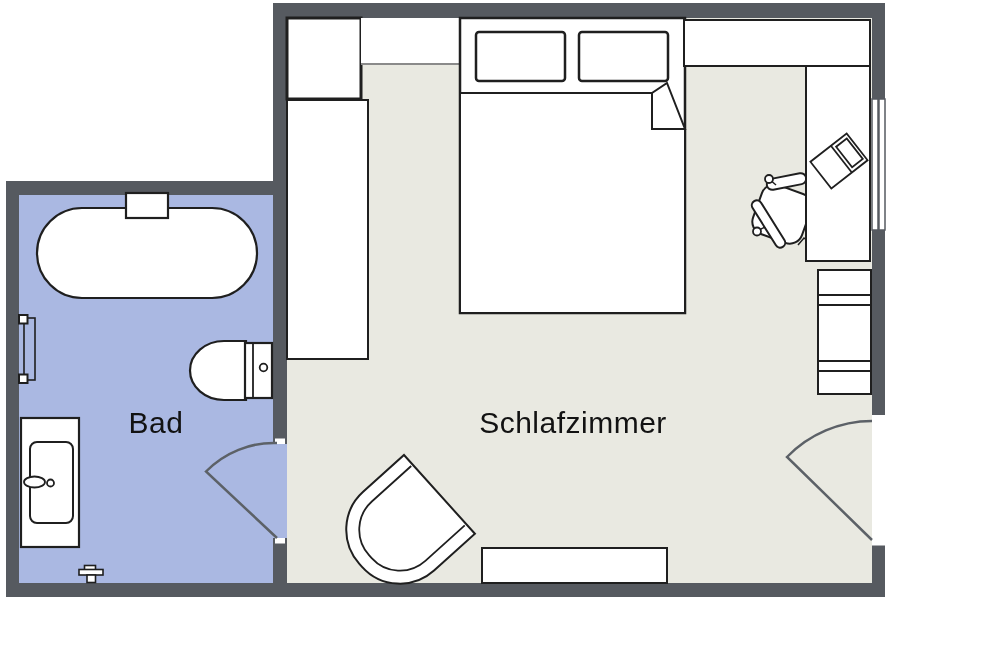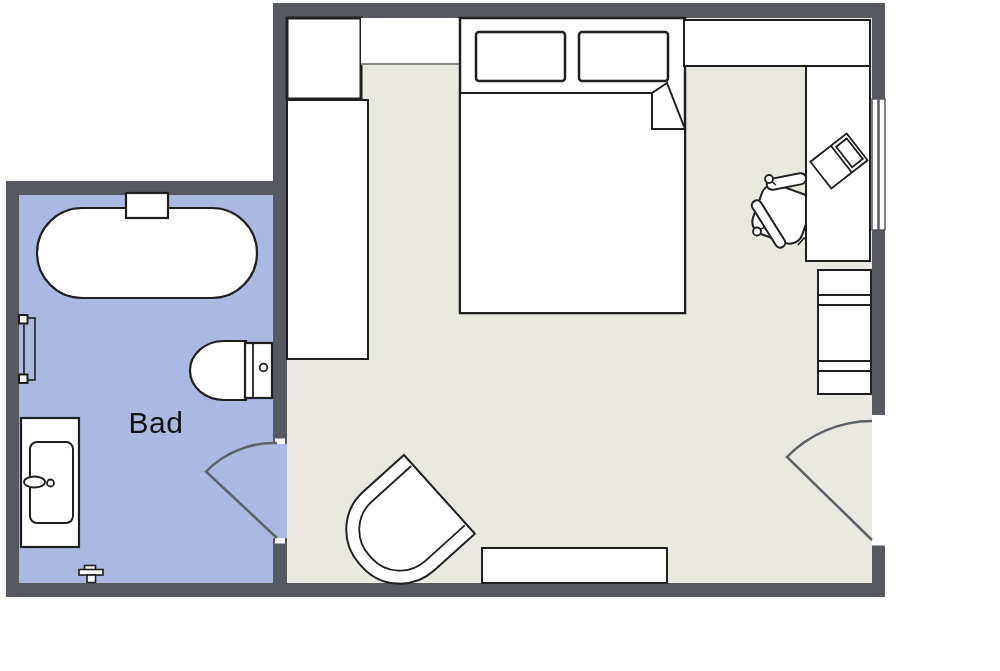--- a/index.html
+++ b/index.html
@@ -135,6 +135,7 @@
 </svg>
 
   <div class="room-label" id="bad-label">Bad</div>
+  <div class="room-label" id="schlafzimmer-label">Schlafzimmer</div>
 
 </div>
 

